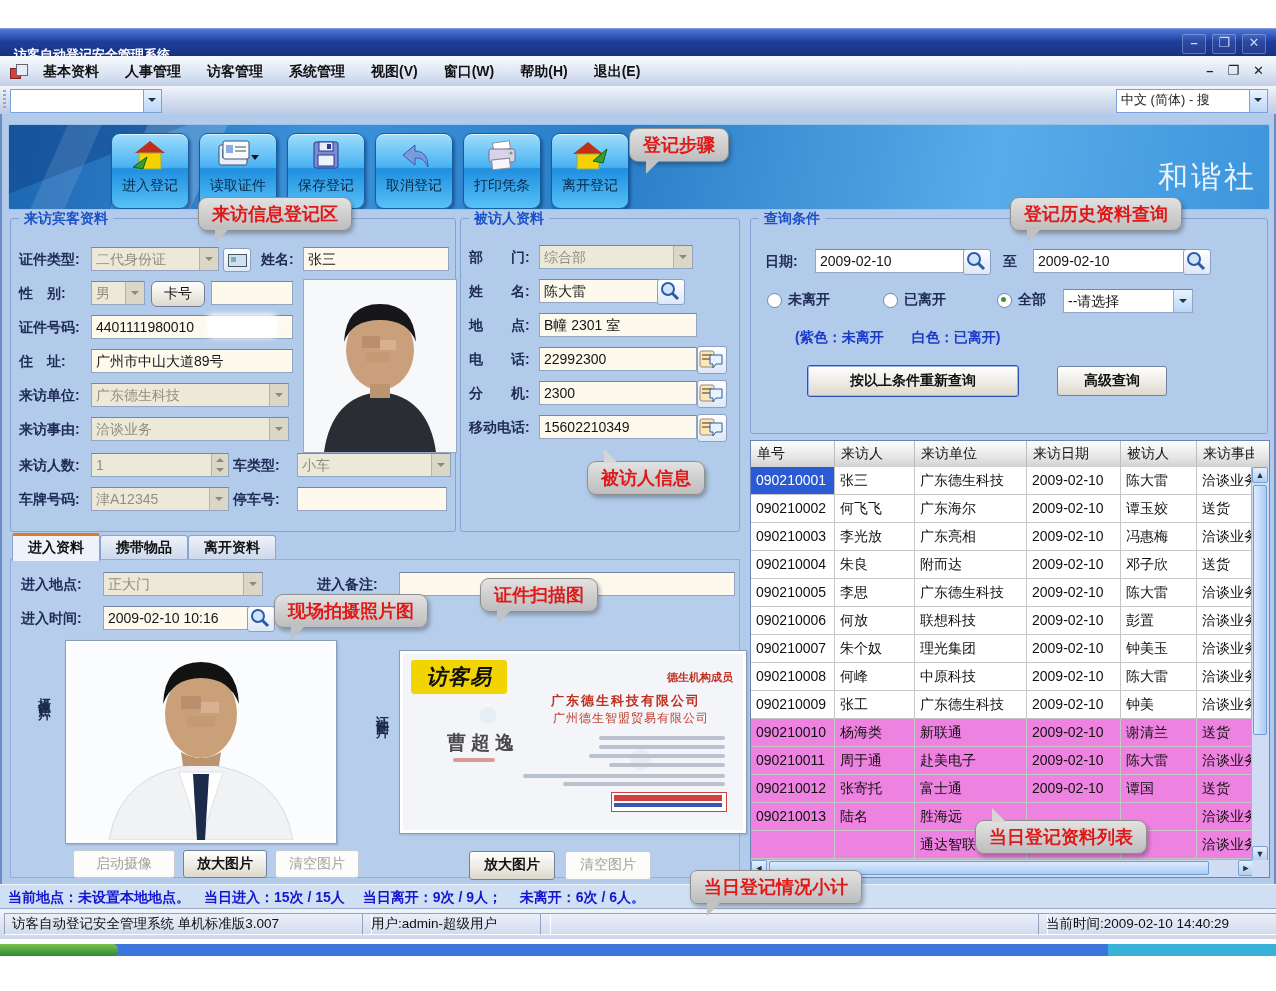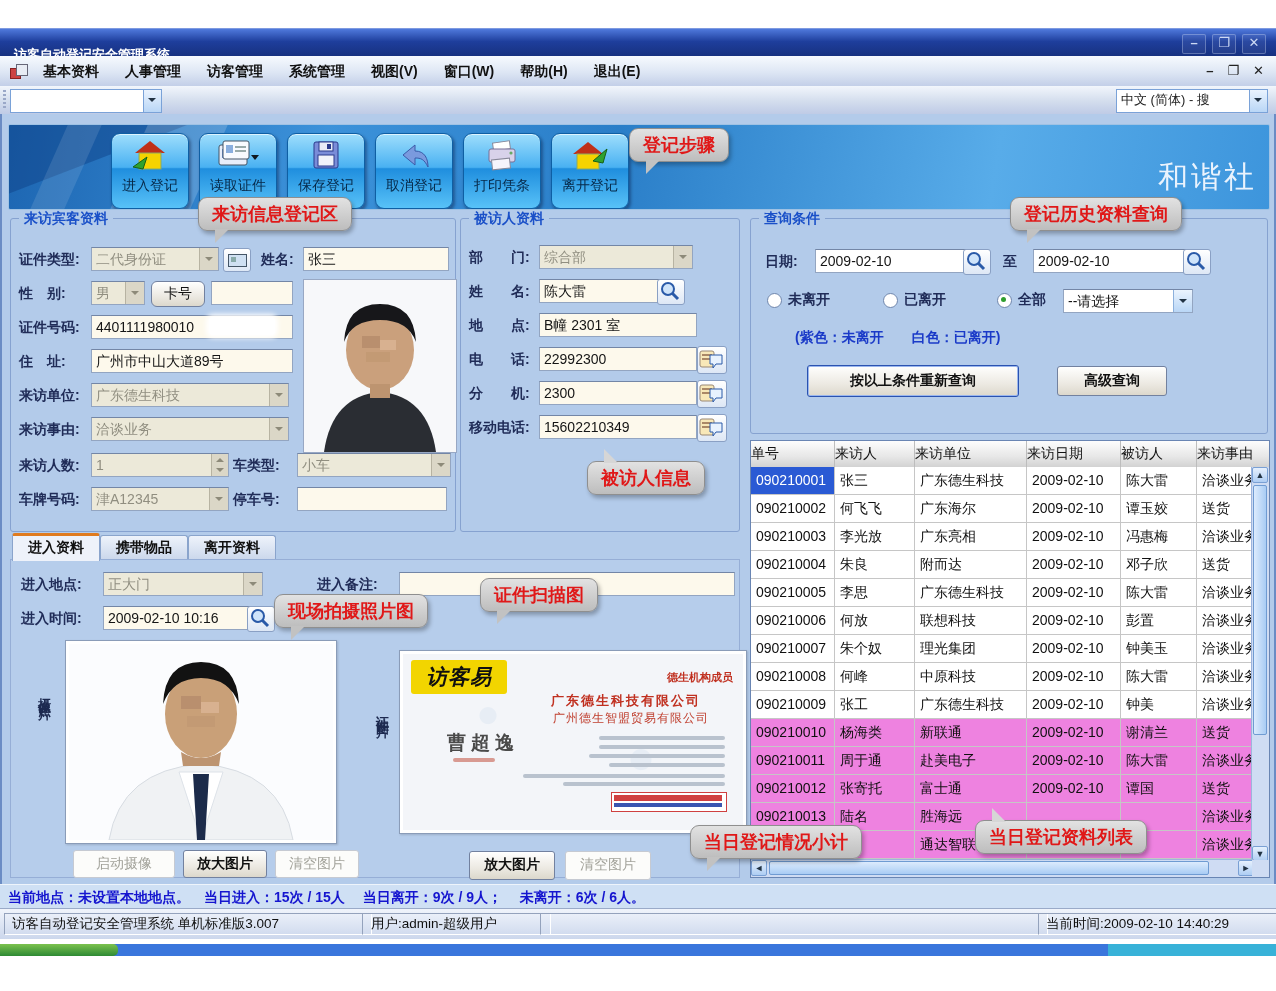--- a/index.html
+++ b/index.html
@@ -91,7 +91,7 @@
   
   #vtable{position:absolute;left:748px;top:326px;width:520px;height:438px;background:#fff;border:1px solid #6985b3;box-sizing:border-box;}
   .thead{display:flex;height:26px;background:linear-gradient(#fdfdfd,#e7e7e7 60%,#d2d2d2);border-bottom:1px solid #aaa;}
-  .th{box-sizing:border-box;border-right:1px solid #bdbdbd;font-size:14px;line-height:25px;color:#111;overflow:hidden;white-space:nowrap;}
+  .th{box-sizing:border-box;border-right:1px solid #bdbdbd;font-size:14px;line-height:25px;padding-left:6px;color:#111;overflow:hidden;white-space:nowrap;}
   .tbody{position:absolute;left:0;top:26px;width:503px;height:395px;overflow:hidden;}
   .tr{display:flex;height:28px;background:#fff;}
   .tr.pink{background:#ee82e0;}

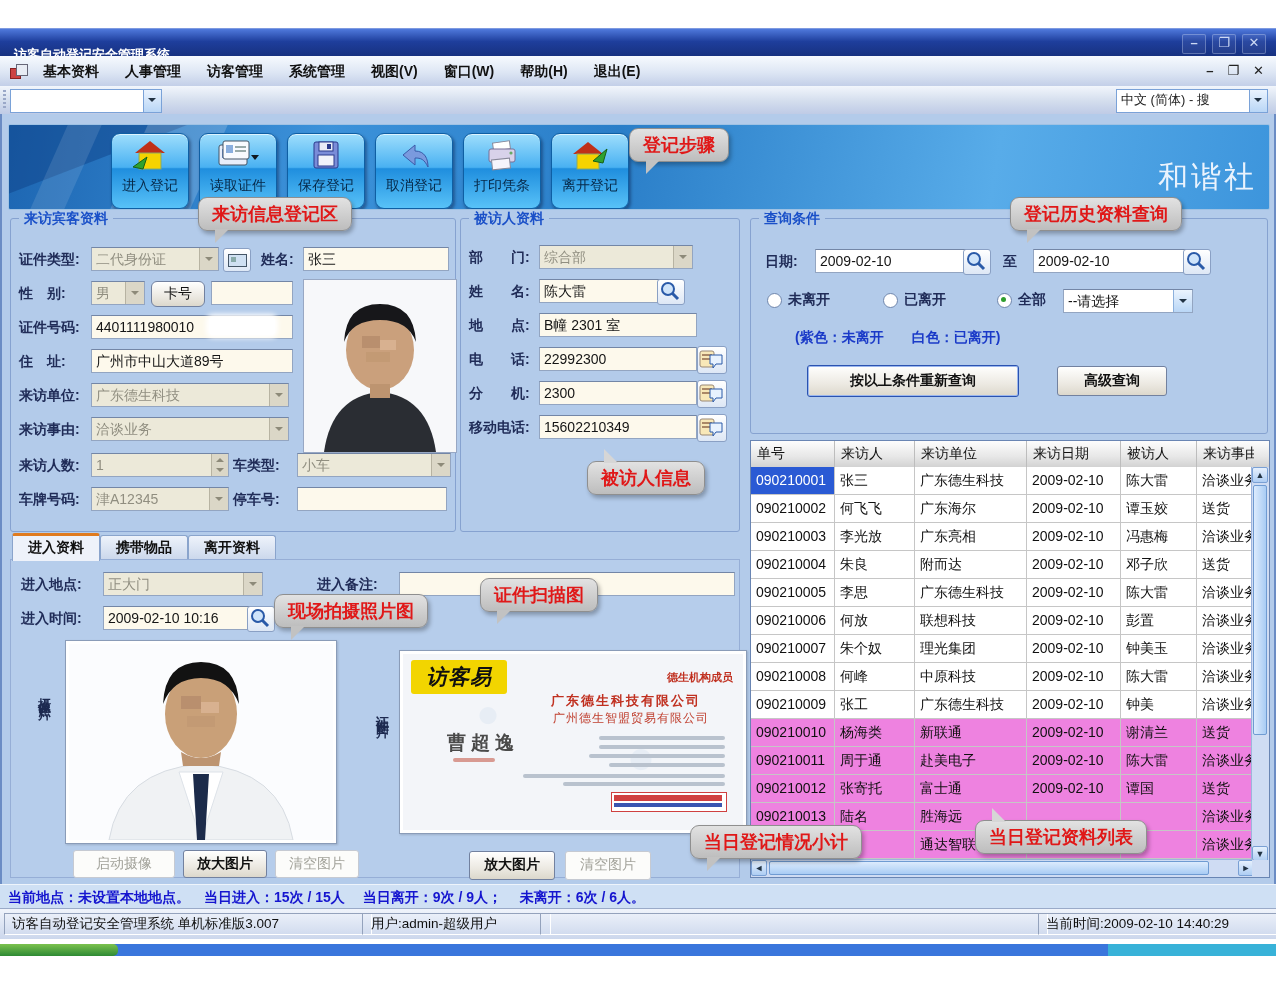--- a/index.html
+++ b/index.html
@@ -644,7 +644,7 @@
     <div class="co t-ul" style="left:585px;top:347px;">被访人信息</div>
     <div class="co t-dl" style="left:272px;top:480px;">现场拍摄照片图</div>
     <div class="co t-dl" style="left:478px;top:464px;">证件扫描图</div>
-    <div class="co t-dl" style="left:688px;top:711px;">当日登记情况小计</div>
+    <div class="co t-dl" style="left:688px;top:756px;border-radius:7px;">当日登记情况小计</div>
     <div class="co t-ul" style="left:973px;top:706px;">当日登记资料列表</div>
   </div>
 

